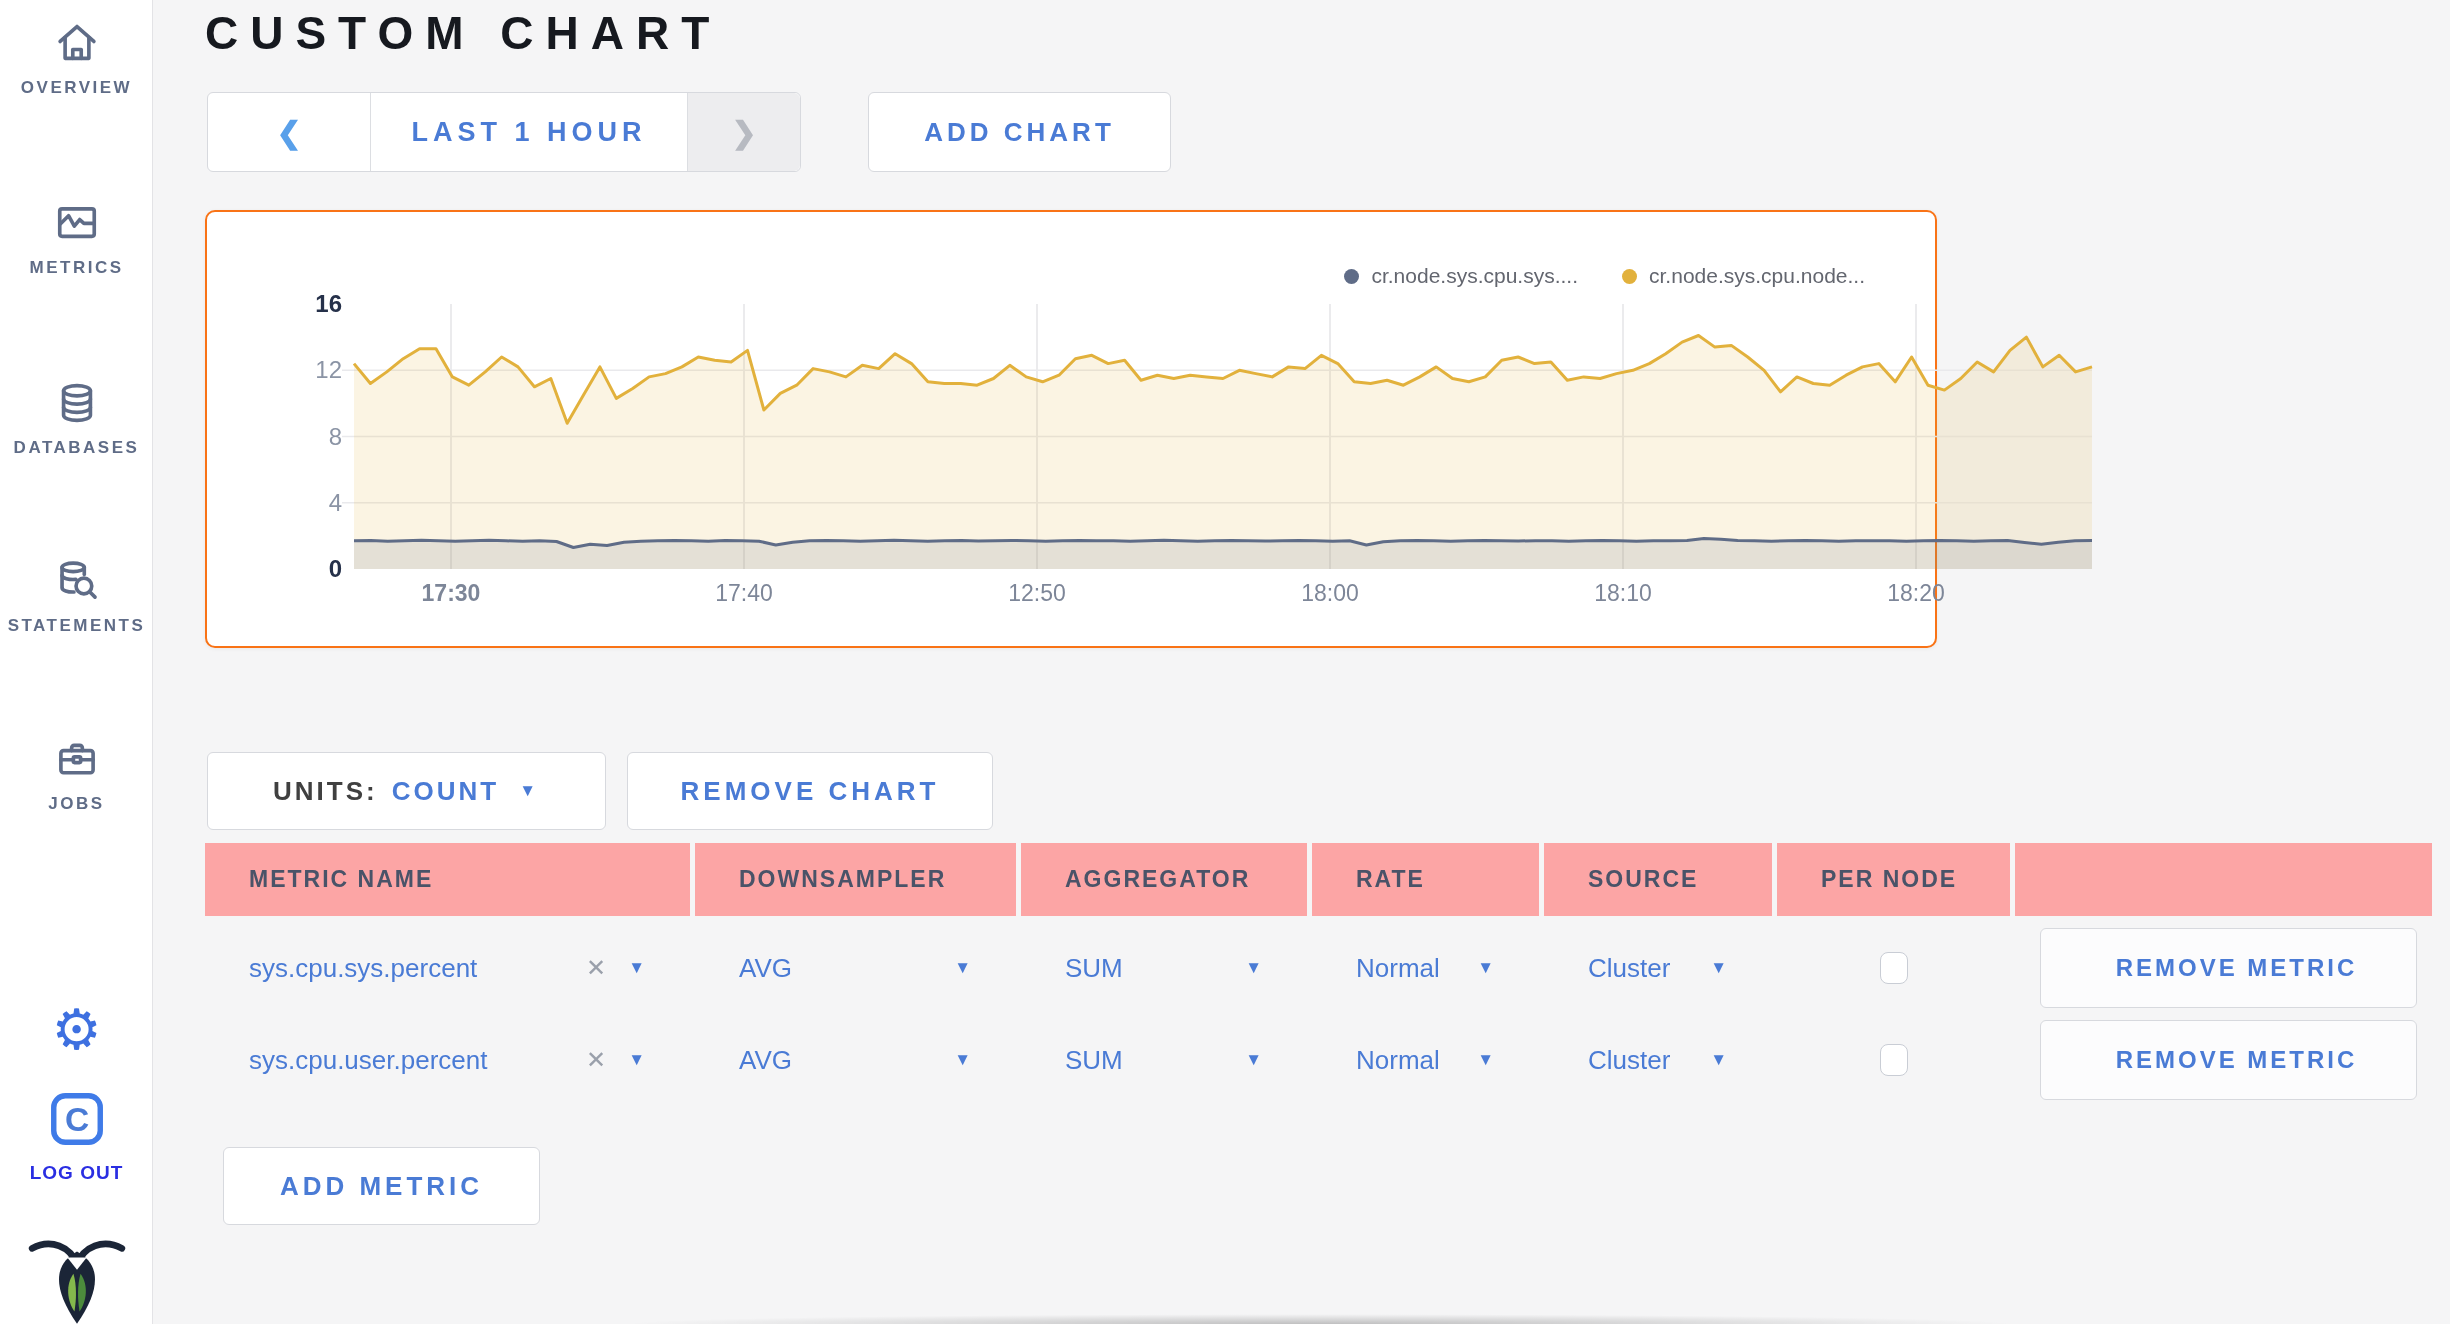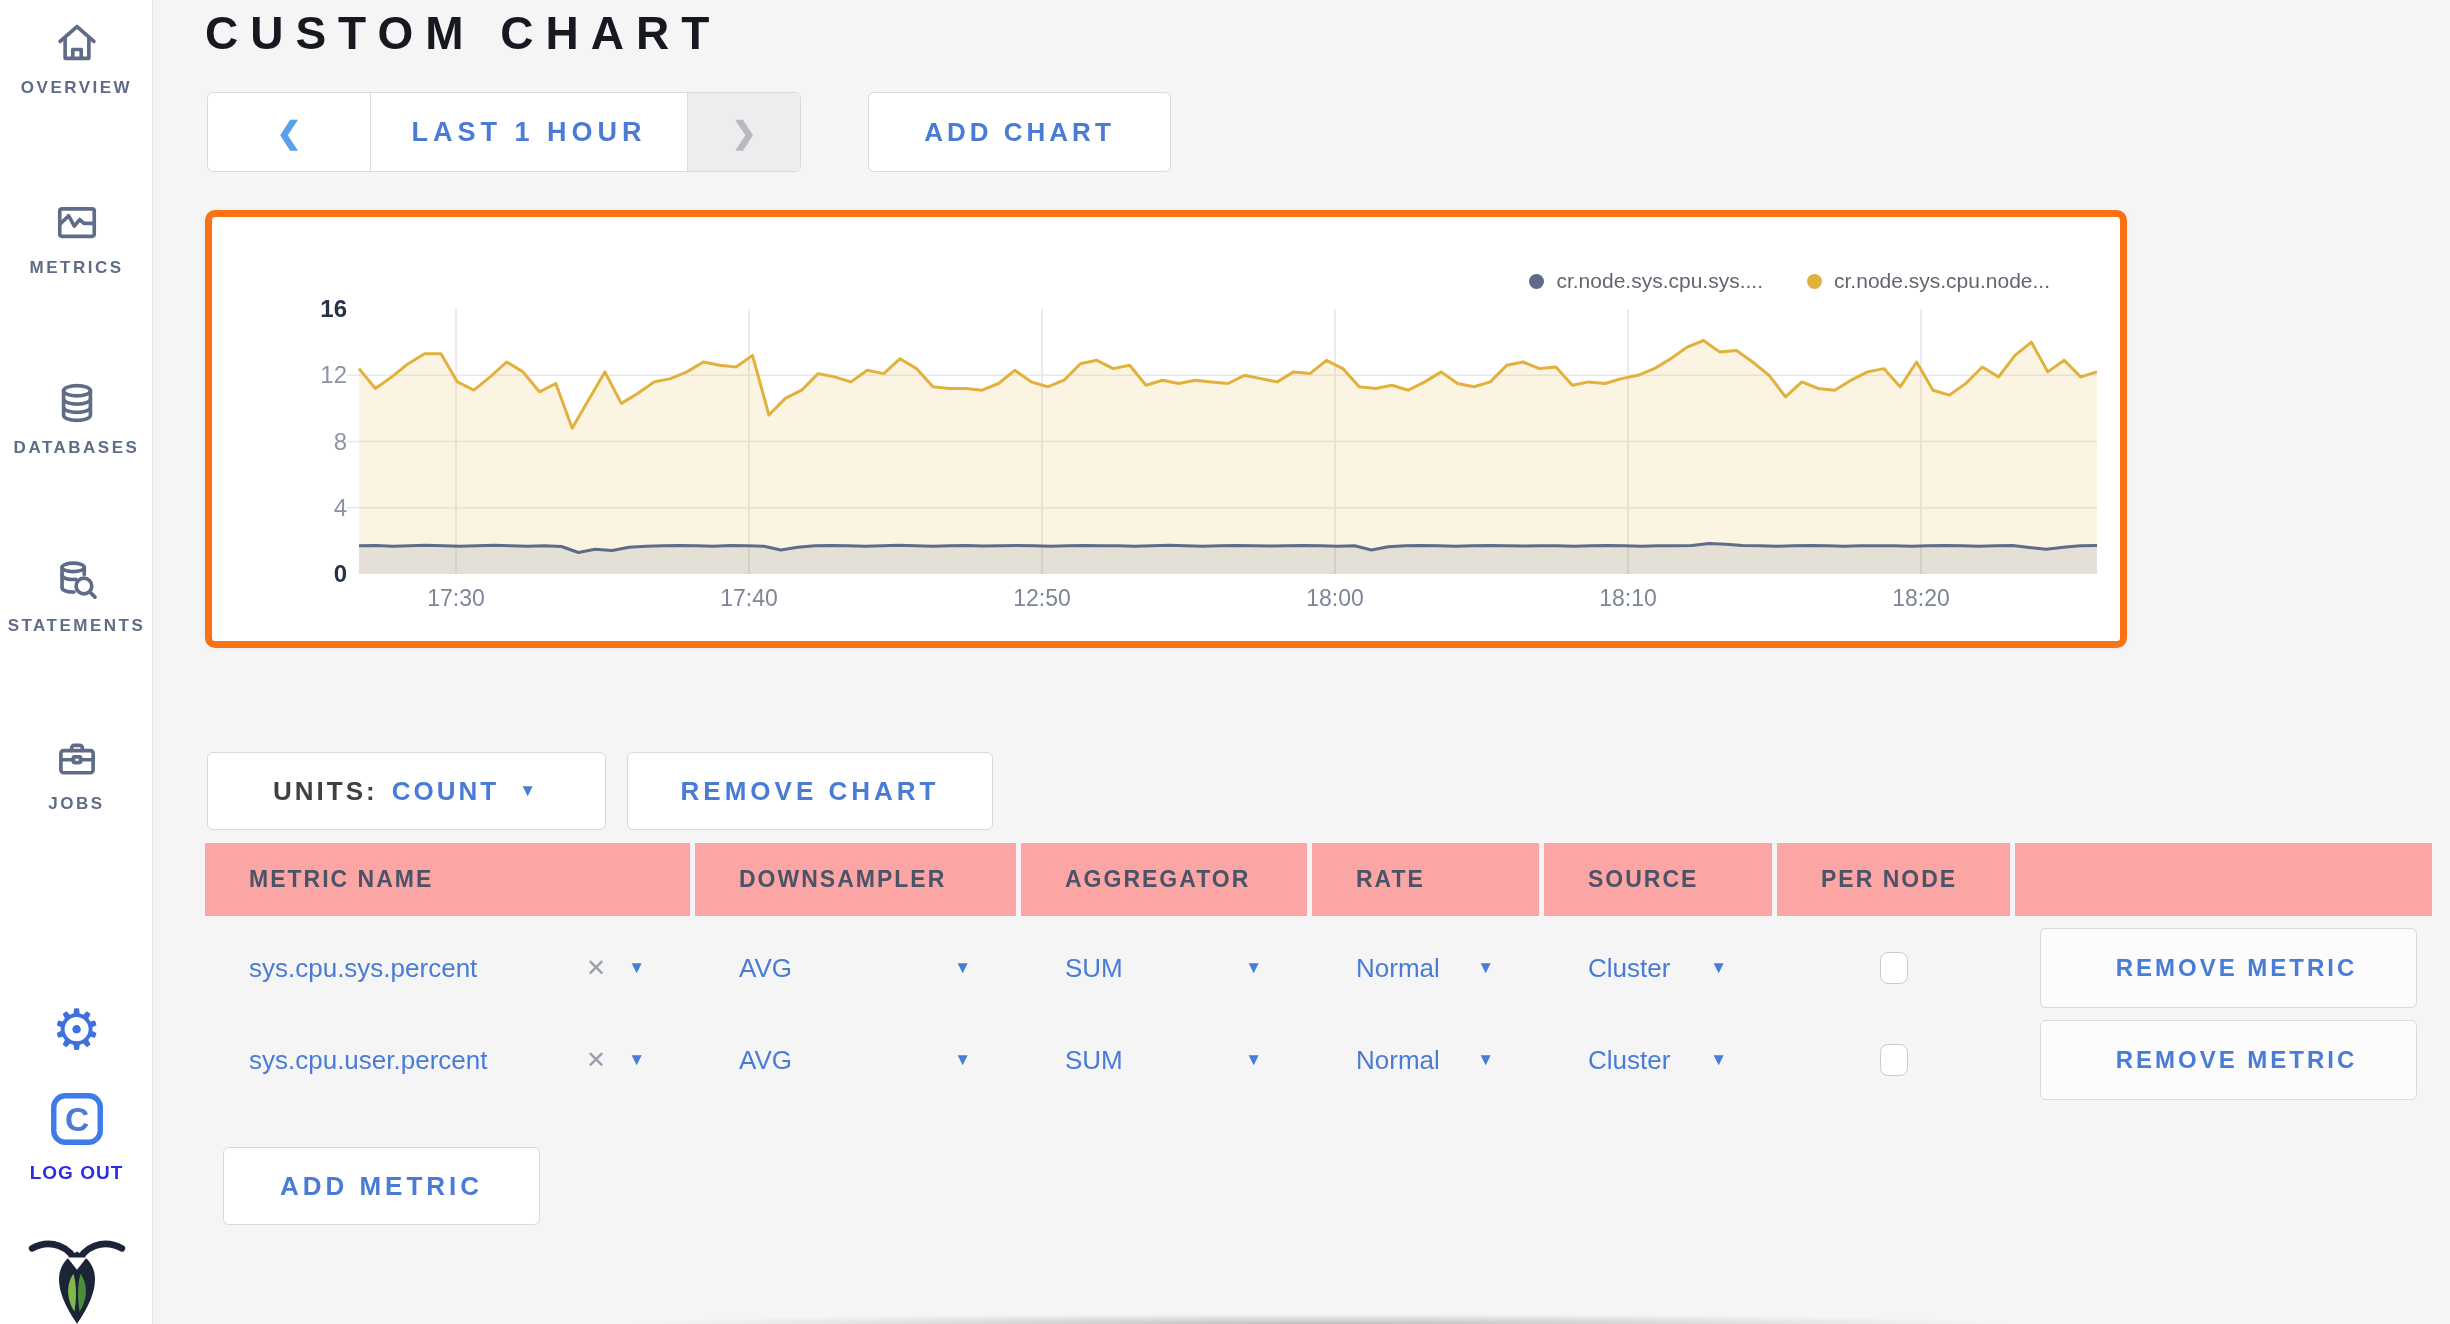--- a/index.html
+++ b/index.html
@@ -37,8 +37,8 @@
   .add-chart-btn { position:absolute; left:868px; top:92px; width:303px; height:80px; }
 
   
-  .chart-card { position:absolute; left:205px; top:210px; width:1922px; height:438px;
-                background:#ffffff; border:7px solid #f97316; border-radius:10px;
+  .chart-card { position:absolute; left:205px; top:210px; width:1732px; height:438px;
+                background:#ffffff; border:2px solid #f97316; border-radius:10px;
                 box-shadow:0 1px 4px rgba(0,0,0,0.05); }
   .legend { position:absolute; top:52px; right:70px; display:flex; gap:44px; }
   .legend-item { display:flex; align-items:center; gap:12px; }

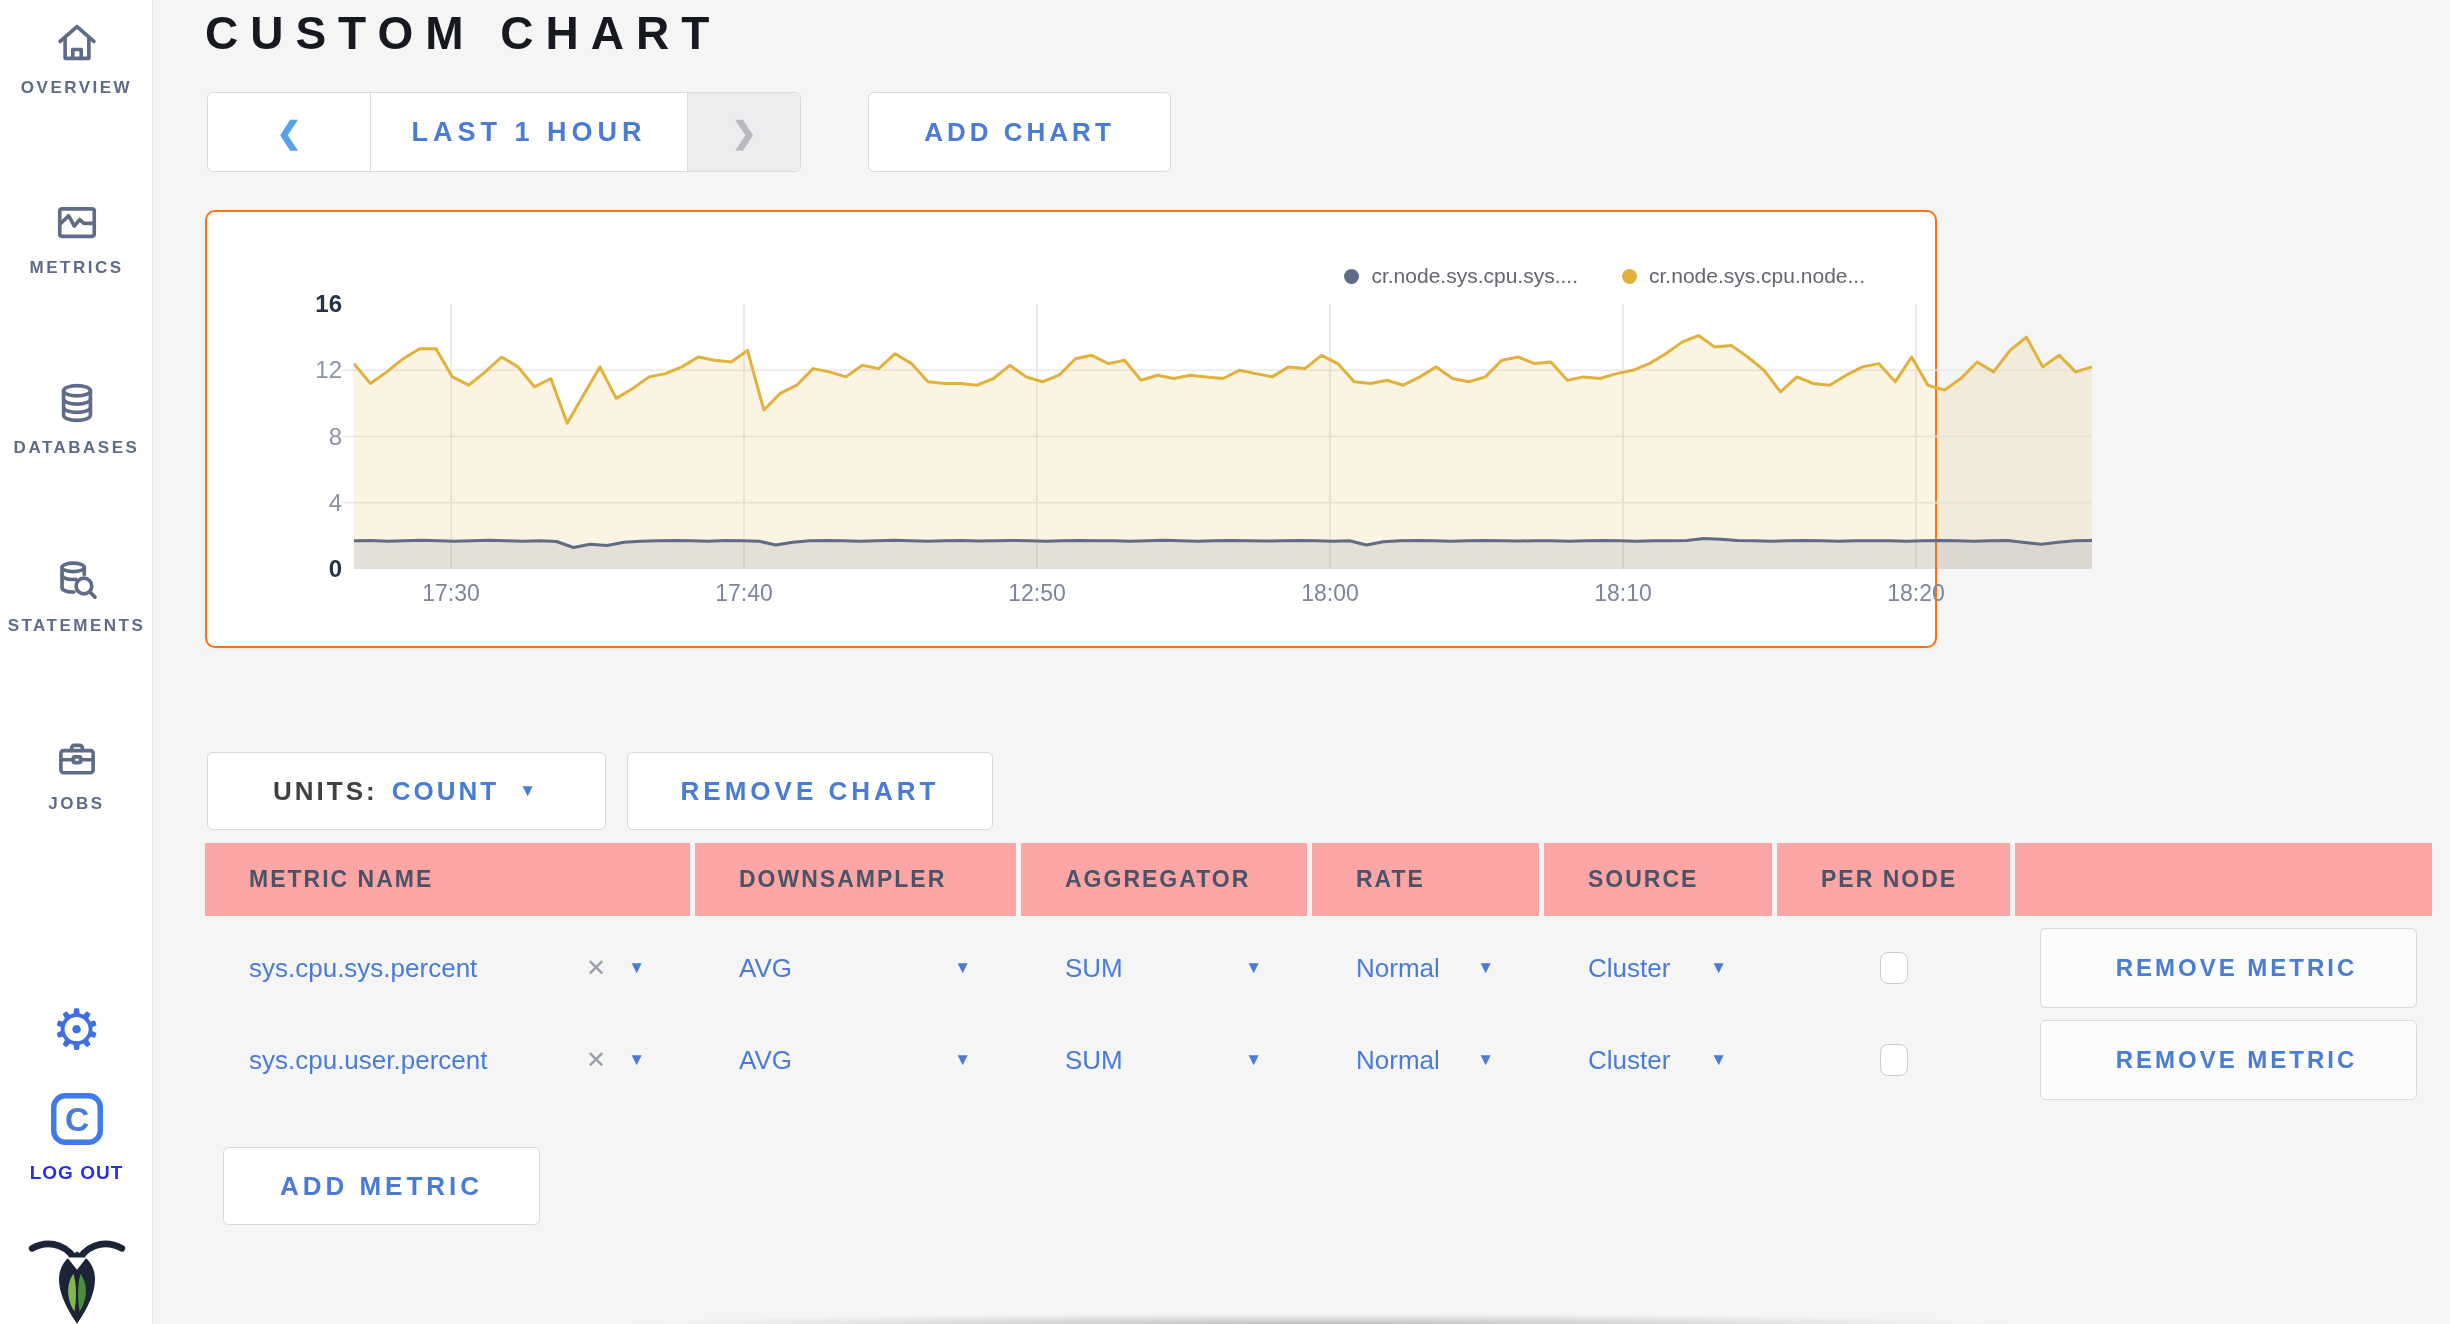--- a/index.html
+++ b/index.html
@@ -223,7 +223,7 @@
     <div class="ytick" style="top:291px;">4</div>
     <div class="ytick end" style="top:357px;">0</div>
 
-    <div class="xtick" style="left:184px;">17:30</div>
+    <div class="xtick" style="left:184px;font-weight:bold;">17:30</div>
     <div class="xtick" style="left:477px;">17:40</div>
     <div class="xtick" style="left:770px;">12:50</div>
     <div class="xtick" style="left:1063px;">18:00</div>

